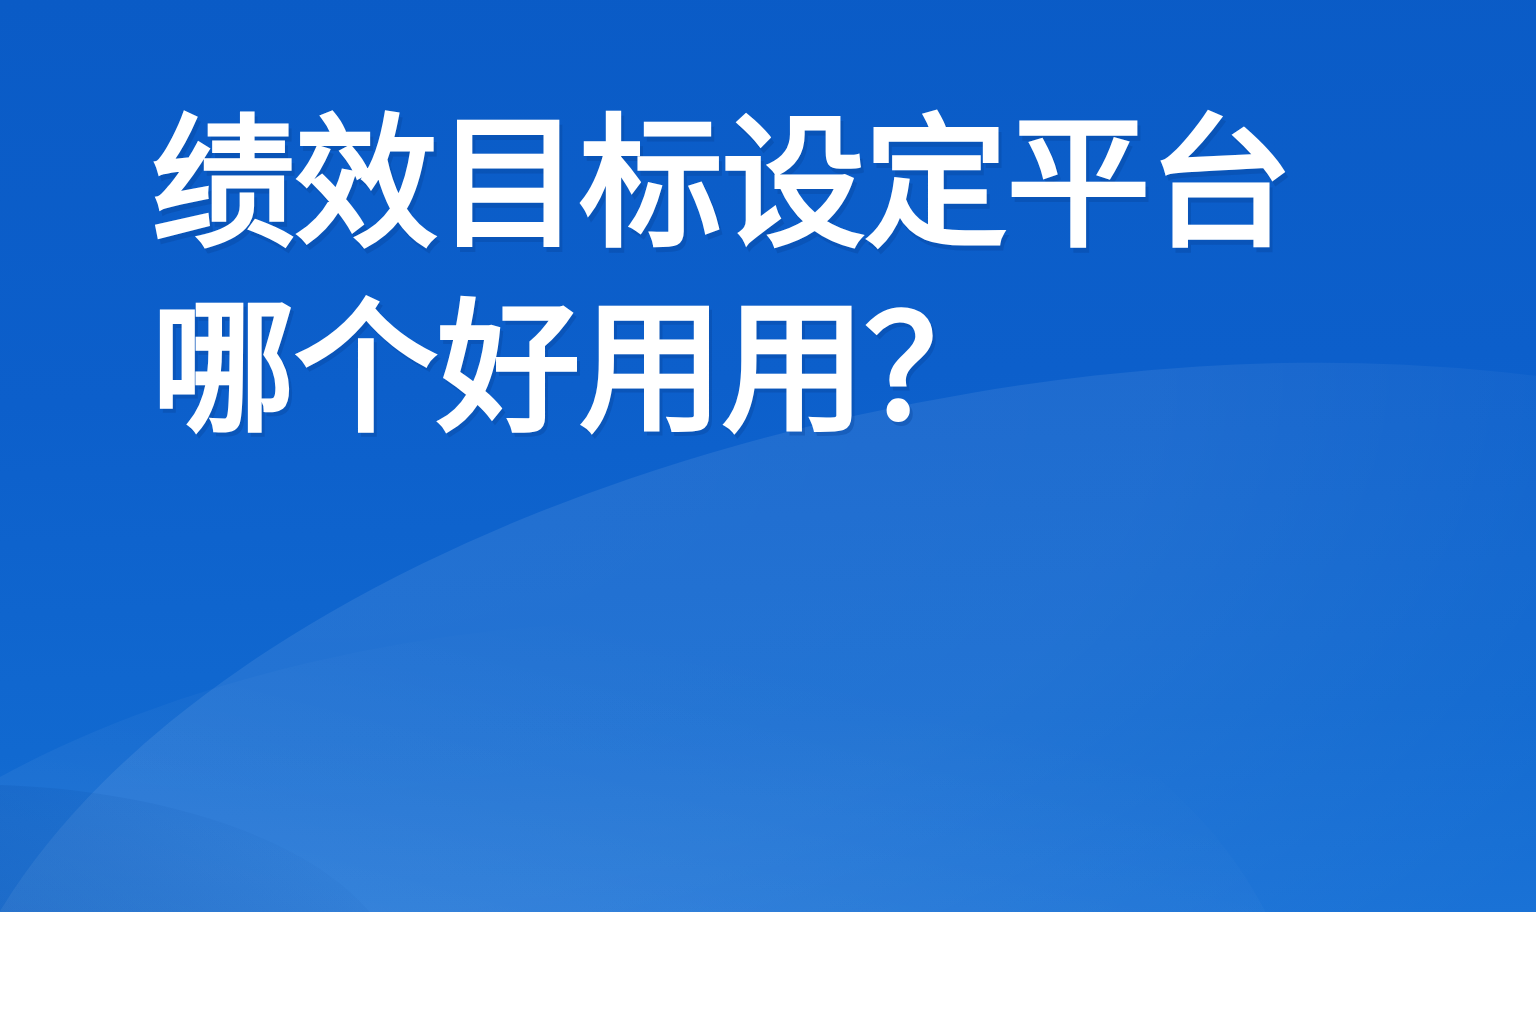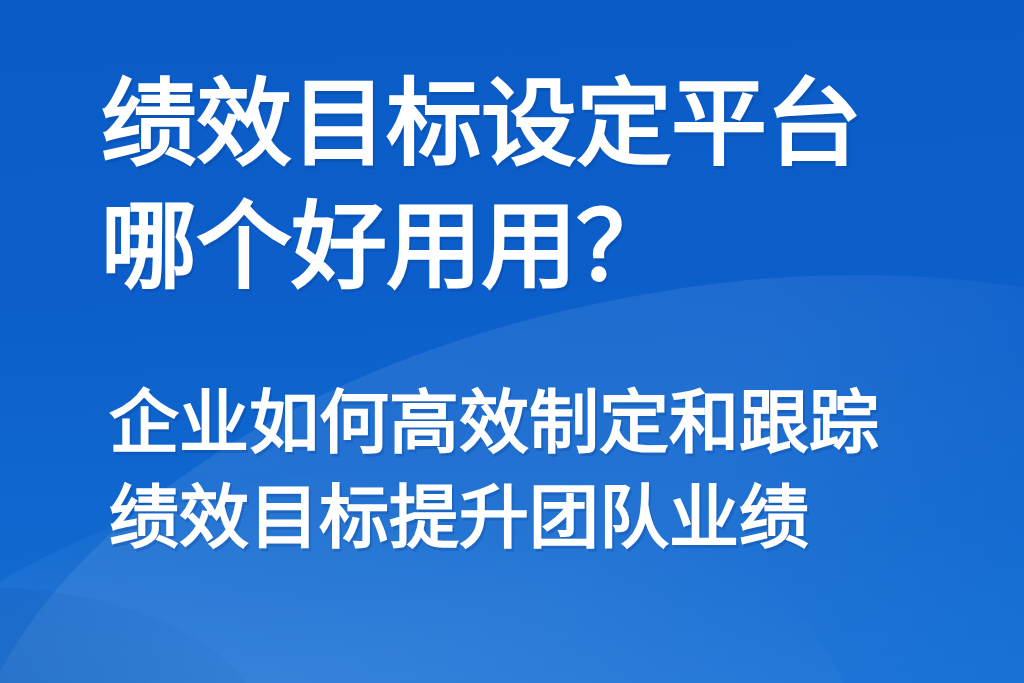--- a/index.html
+++ b/index.html
@@ -12,7 +12,7 @@
   #poster {
     position: relative;
     width: 1024px;
-    height: 683px;
+    height: 608px;
     overflow: hidden;
     background: #15803d;
     font-family: "Liberation Sans", "DejaVu Sans", sans-serif;

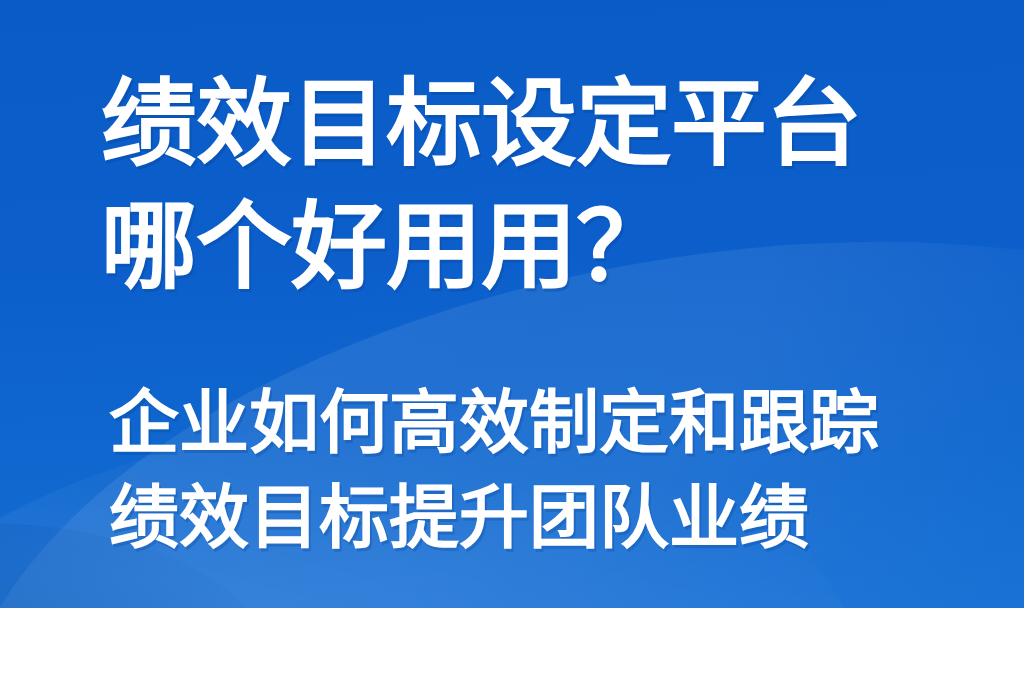--- a/index.html
+++ b/index.html
@@ -117,7 +117,6 @@
   <div class="content">
     <h1 class="headline">绩效目标设定平台哪个好用用？</h1>
 
-    <p class="subhead">企业如何高效制定和跟踪绩效目标提升团队业绩</p>
   </div>
 
 </div>

